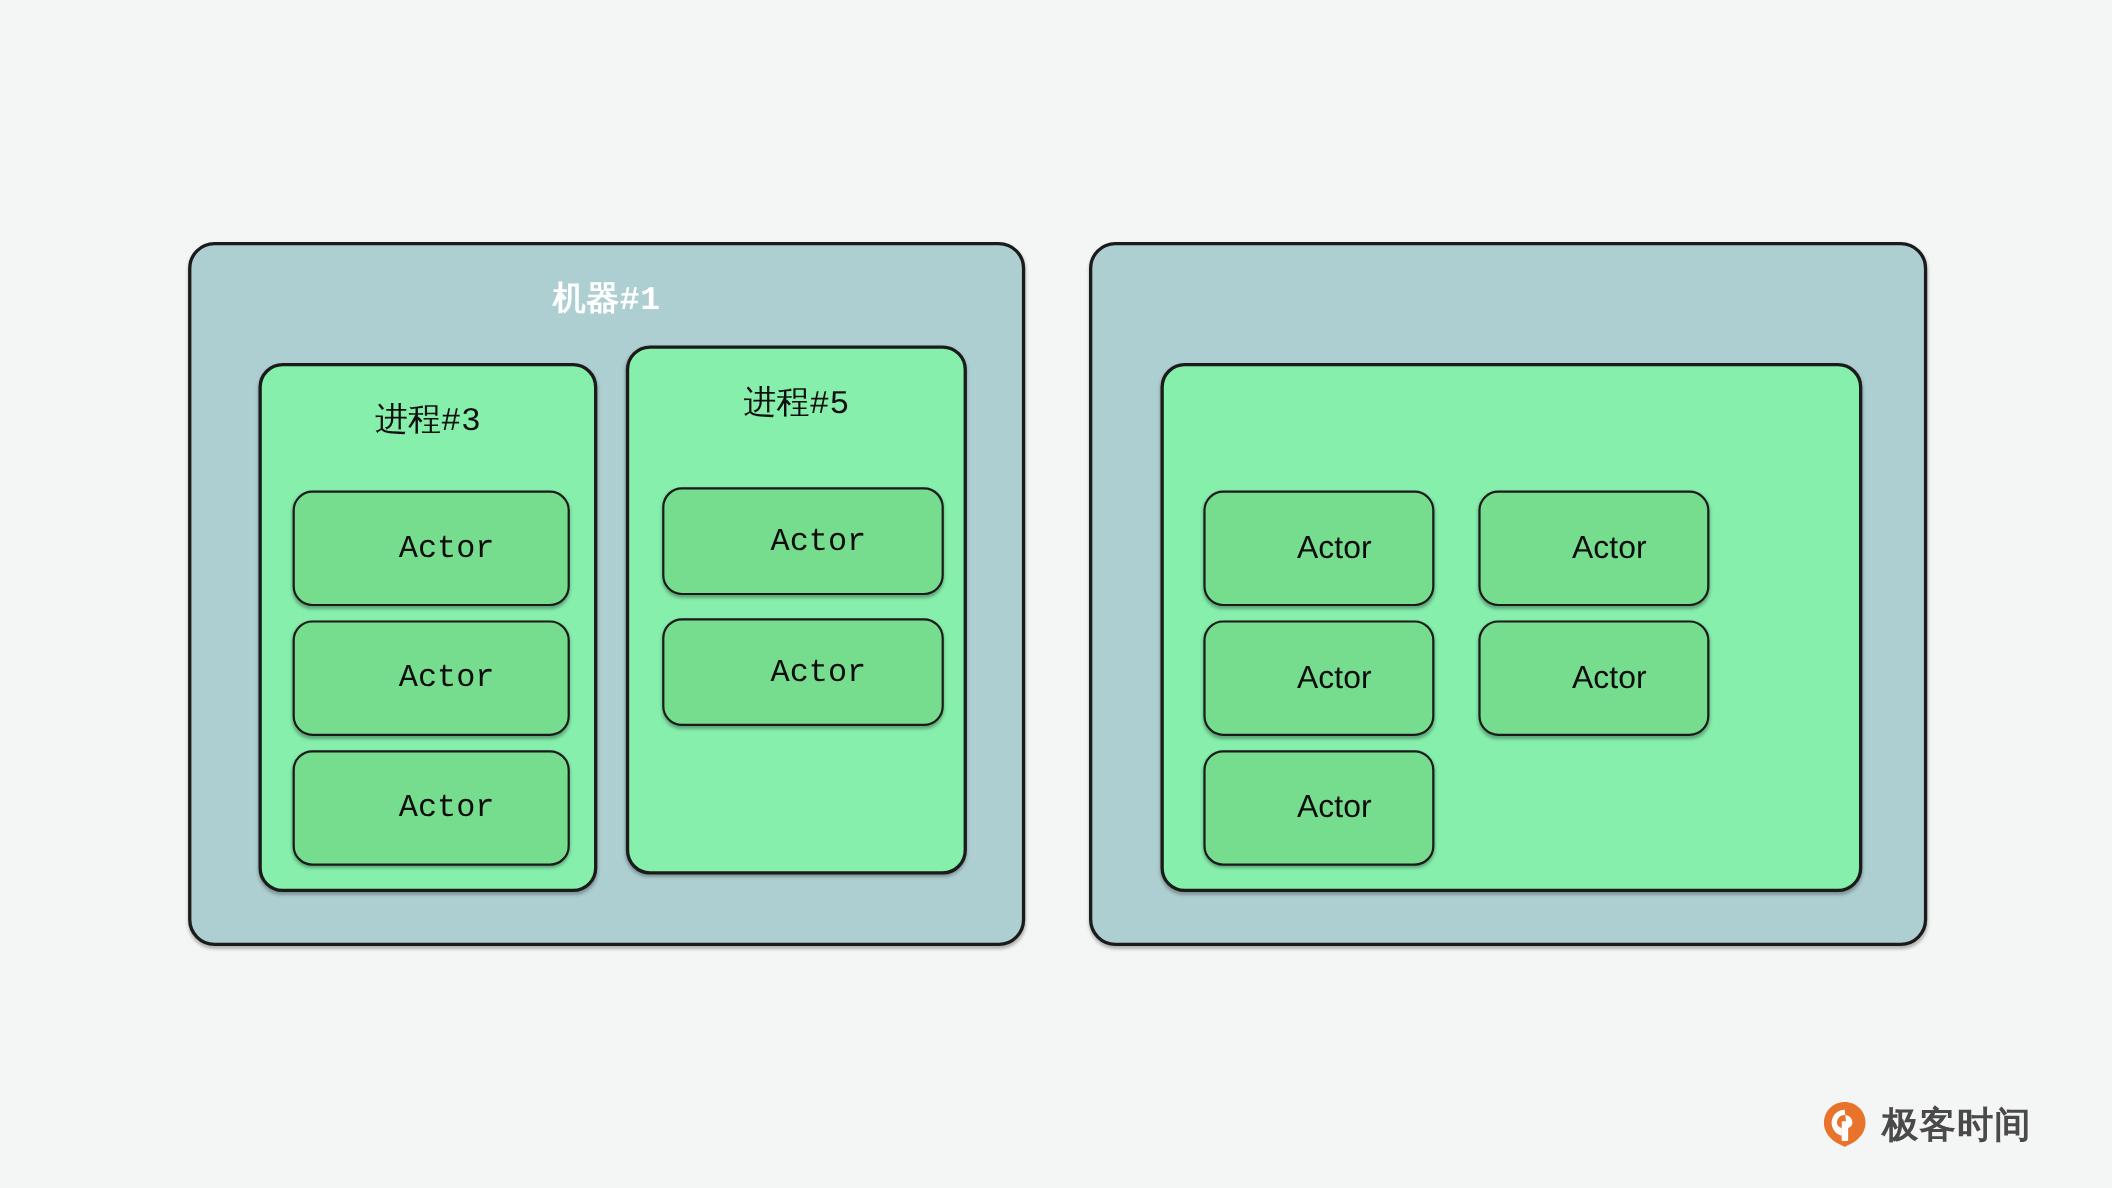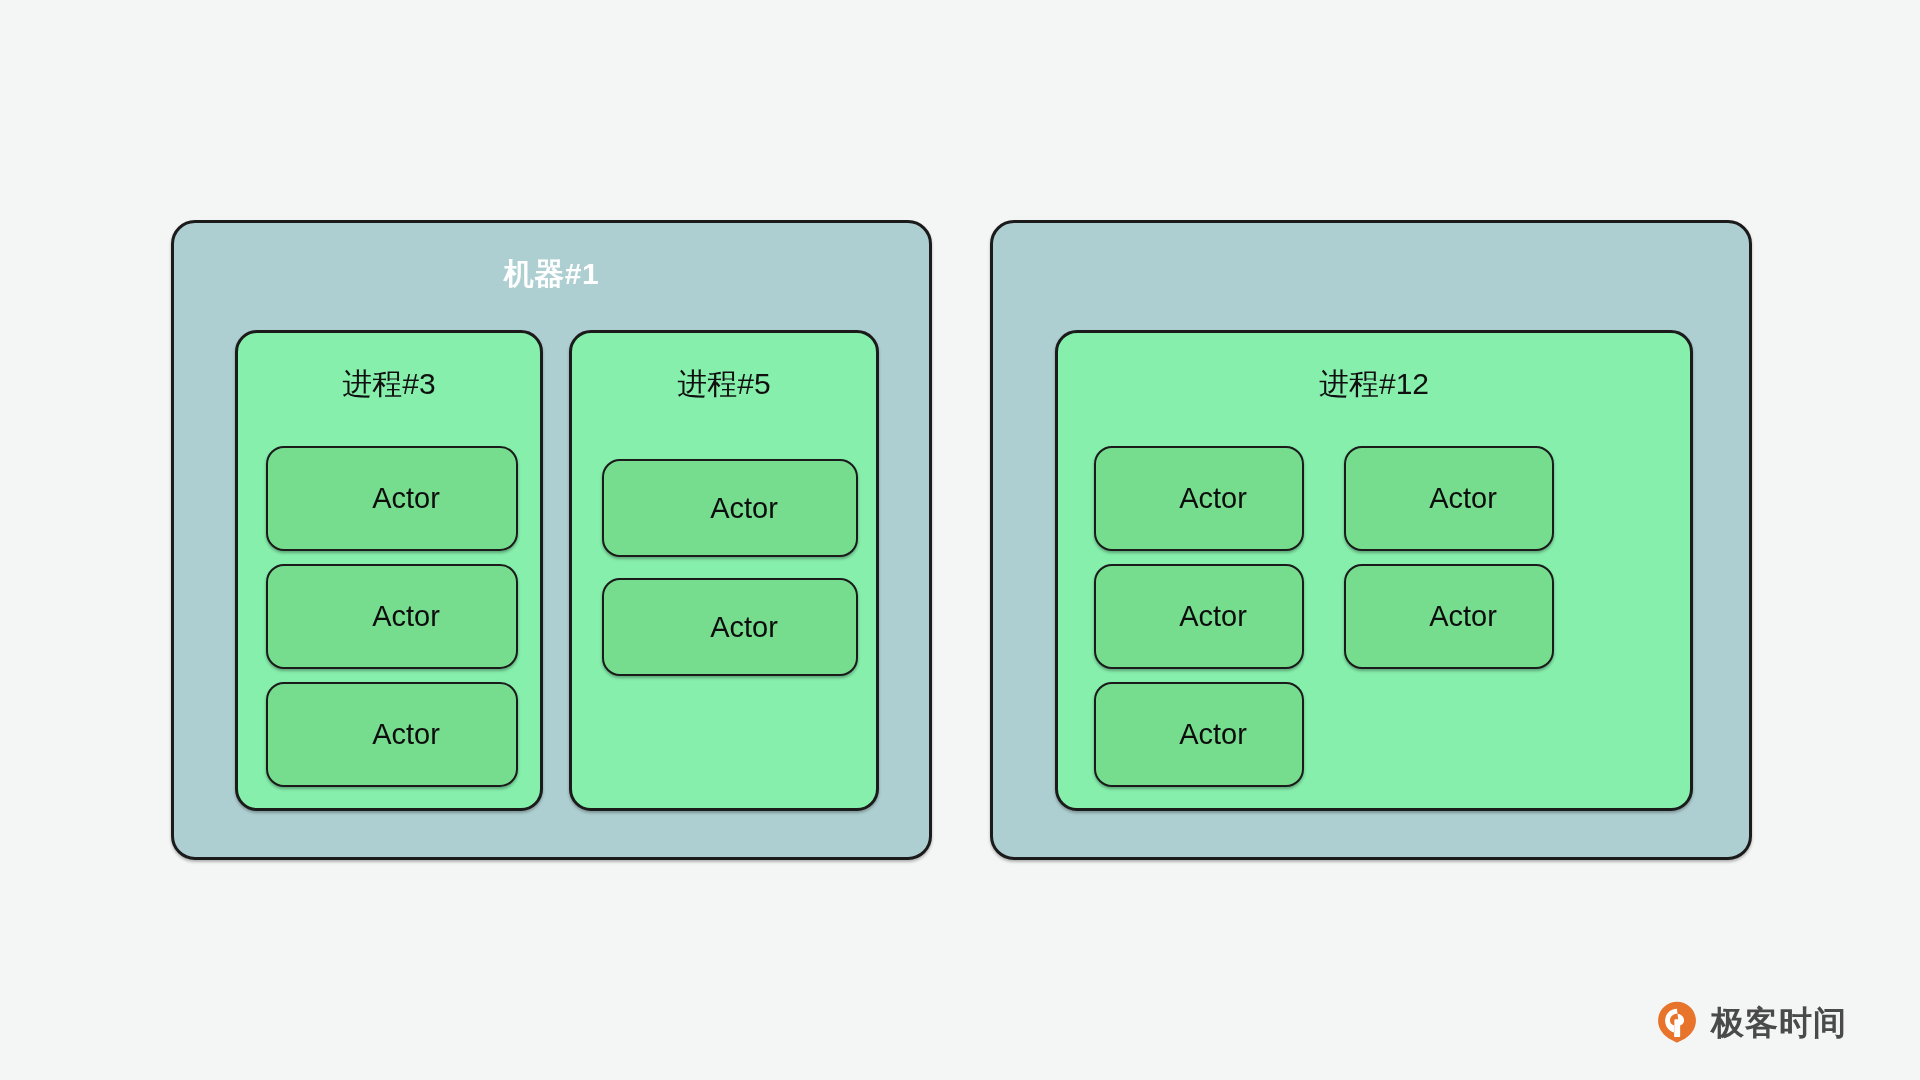--- a/index.html
+++ b/index.html
@@ -32,7 +32,7 @@
     box-sizing: border-box;
     box-shadow: 0 2px 3px rgba(0,0,0,0.28);
   }
-  #machine-1 { left: 171px; top: 220px; width: 761px; height: 640px; }
+  #machine-1 { left: 171px; top: 220px; width: 761px; height: 640px; font-family: Liberation Mono, monospace; }
   #machine-2 { left: 990px; top: 220px; width: 762px; height: 640px; }
 
   .machine-title {

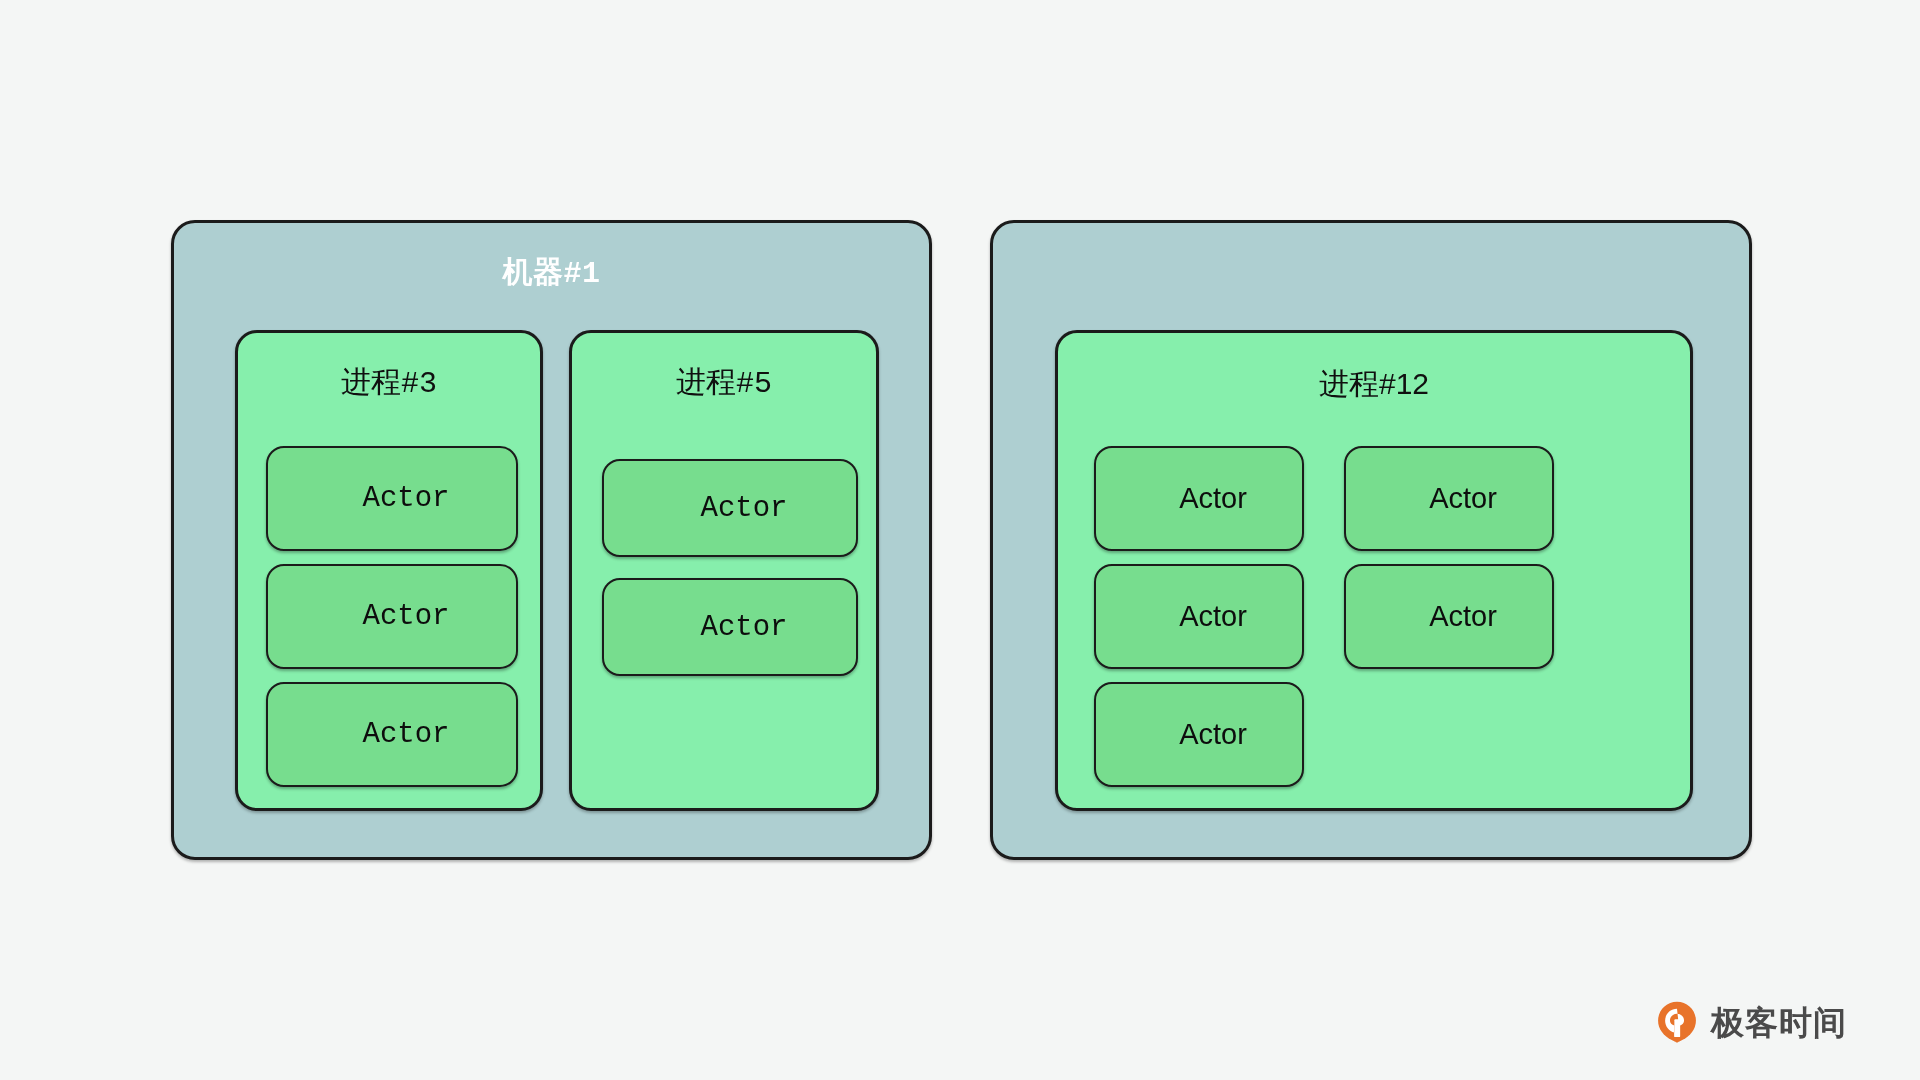--- a/index.html
+++ b/index.html
@@ -59,7 +59,7 @@
     box-shadow: 0 2px 3px rgba(0,0,0,0.28);
   }
   #process-3  { left: 61px;  top: 107px; width: 308px; height: 481px; }
-  #process-5  { left: 395px; top: 107px; width: 310px; height: 481px; }
+  #process-5  { left: 395px; top: 91px; width: 310px; height: 481px; }
   #process-12 { left: 62px;  top: 107px; width: 638px; height: 481px; }
 
   .process-title {

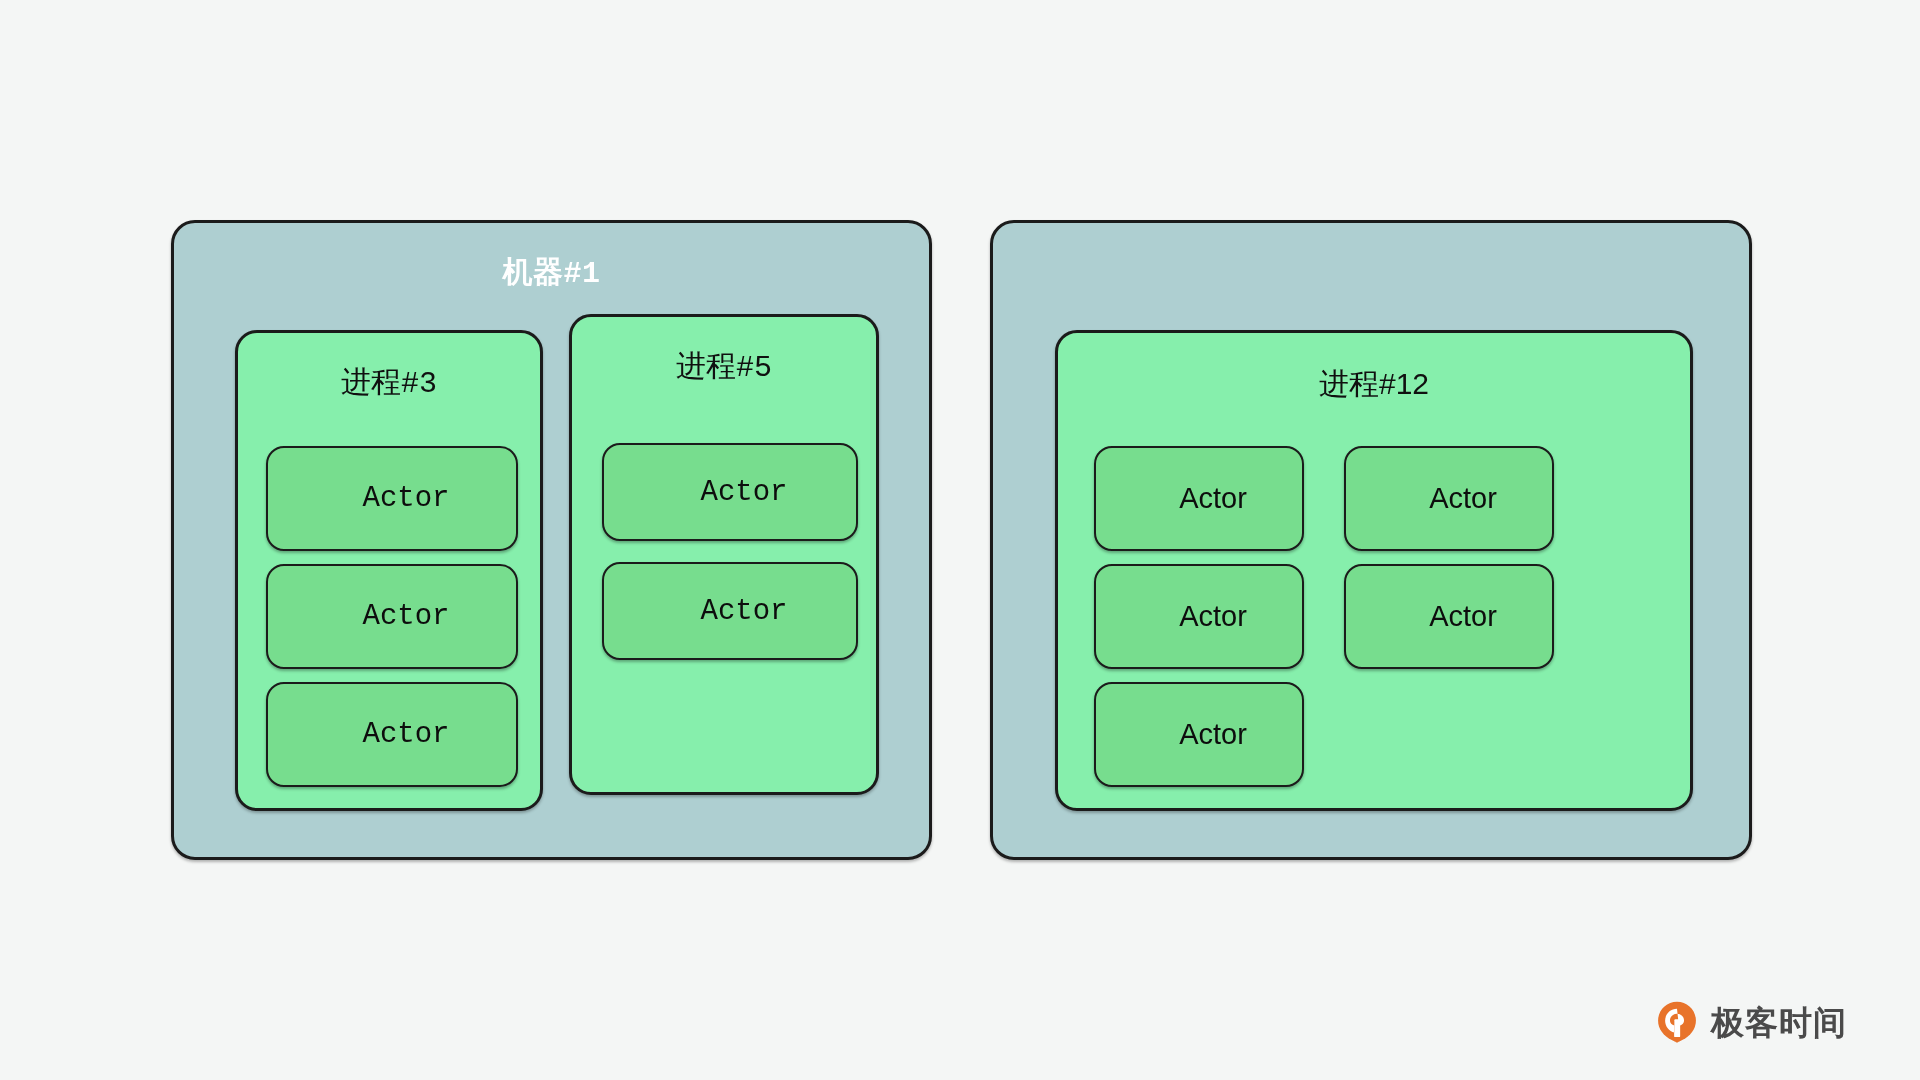--- a/index.html
+++ b/index.html
@@ -171,7 +171,6 @@
   <div class="machine" id="machine-2">
 
     <div class="process" id="process-12">
-      <div class="process-title">进程#12</div>
 
       <div class="actor" id="p12-actor-1">
         <span class="actor-label">Actor</span>

